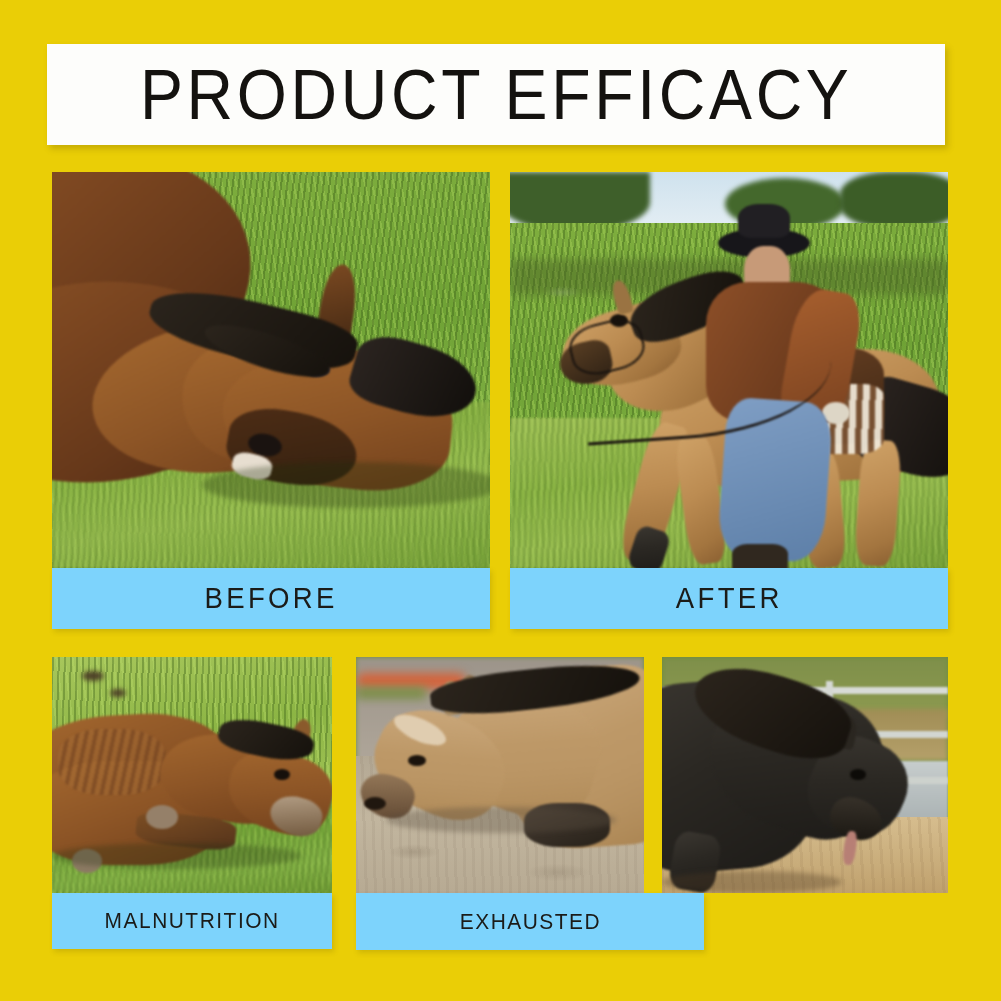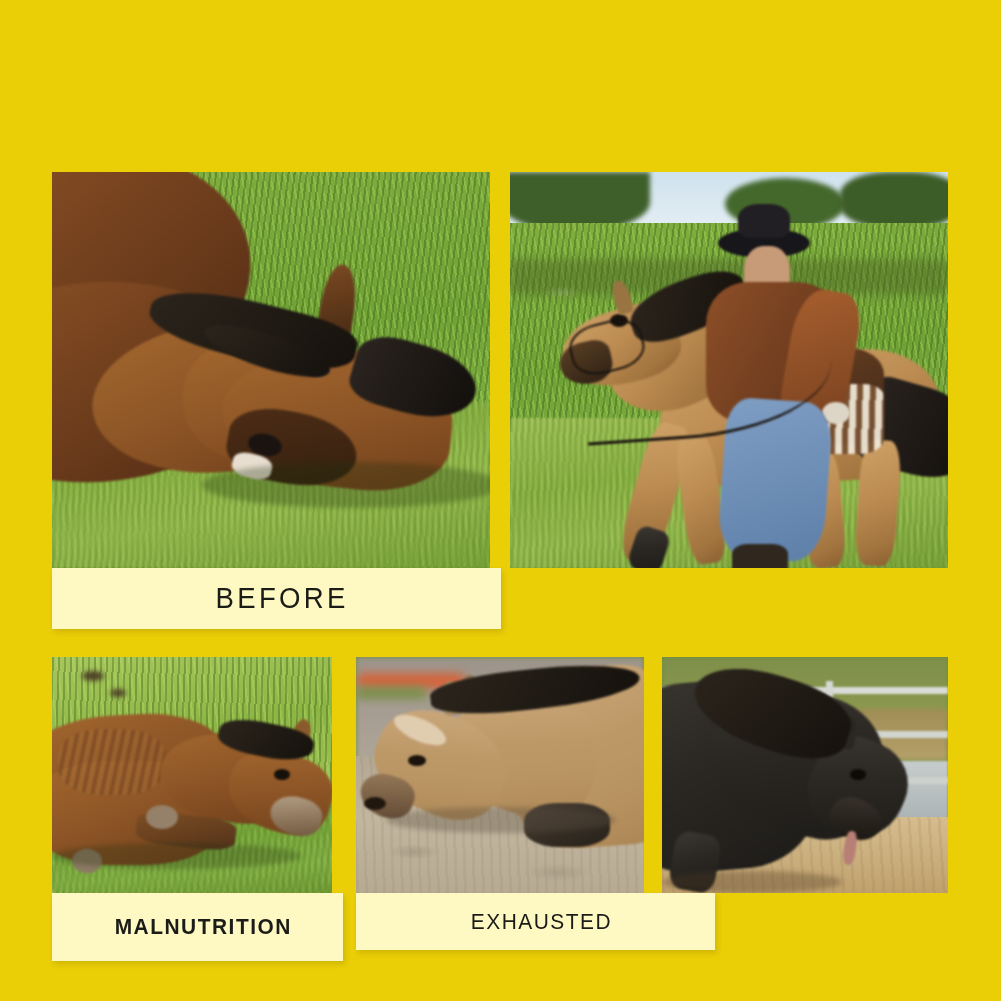--- a/index.html
+++ b/index.html
@@ -101,6 +101,9 @@
 
 <div class="stage">
 
+  <div class="title-bar">
+    <div class="title-text">PRODUCT EFFICACY</div>
+  </div>
 
   <div class="panel" id="p-before">
     <div class="photo">

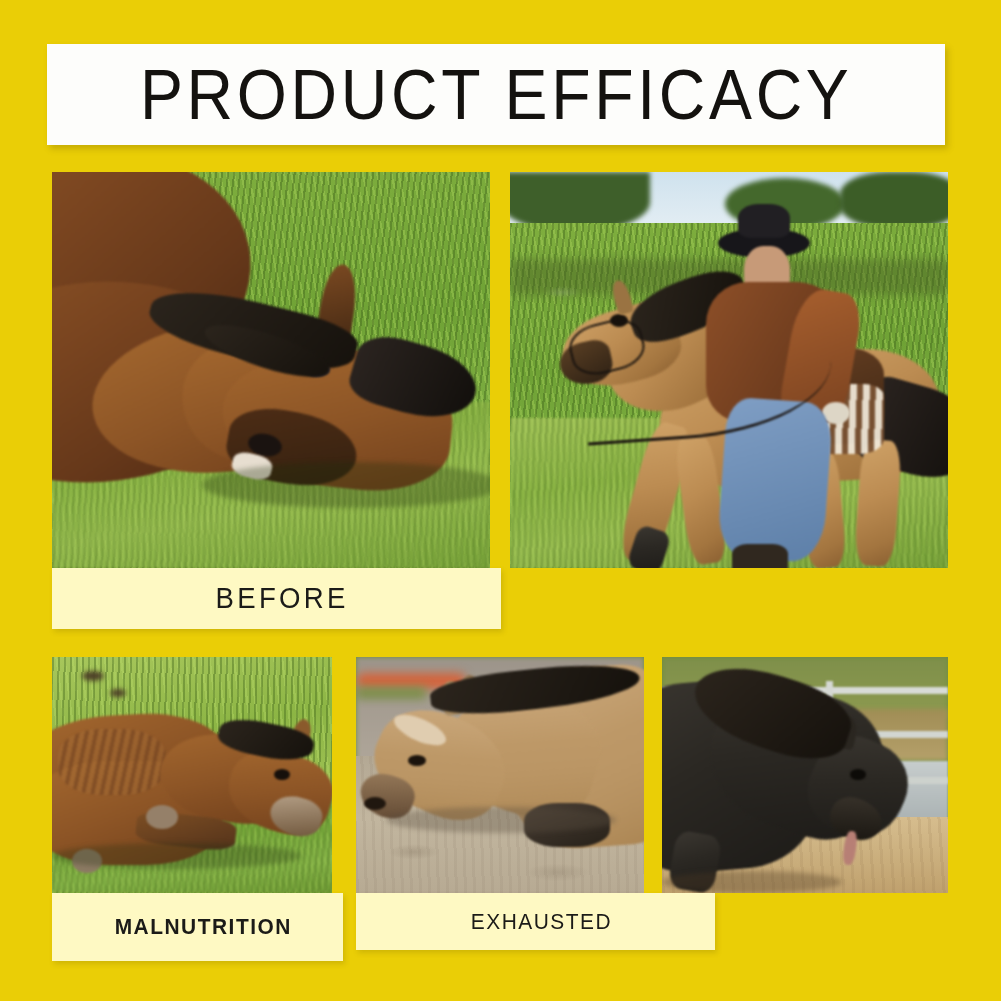--- a/index.html
+++ b/index.html
@@ -29,10 +29,9 @@
   .panel{position:absolute;overflow:hidden;}
   .photo{position:absolute;inset:0;overflow:hidden;background:#6d8f3a;}
   .cap{
-    position:absolute;background:#fef9c3;
+    position:absolute;background:#7dd3fc;
     display:flex;align-items:center;justify-content:center;
     box-shadow:2px 3px 5px rgba(120,100,0,.22);
-    padding-left:11px;
   }
   .cap span{color:#1b1b18;white-space:nowrap;}
 

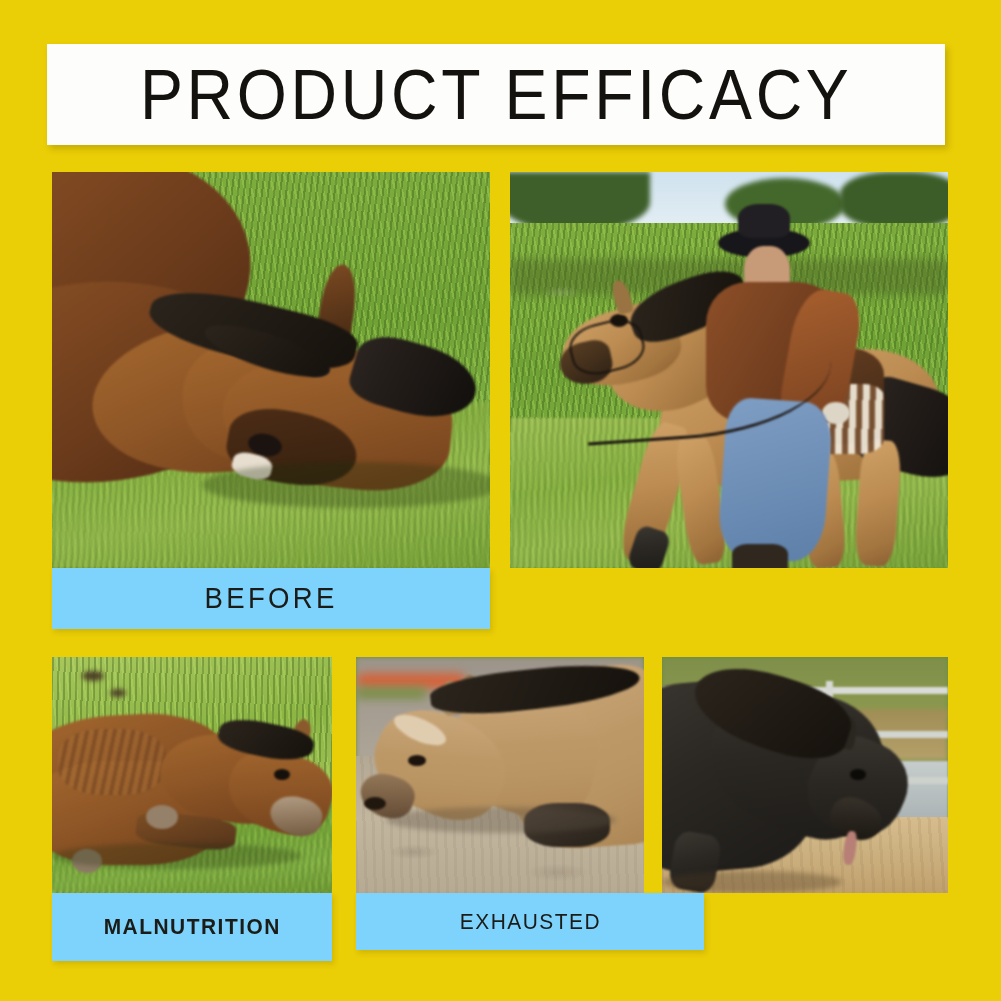--- a/index.html
+++ b/index.html
@@ -173,6 +173,9 @@
       <div class="lyr blur-s" style="left:74px;top:152px;width:248px;height:110px;border-bottom:3px solid #1a1410;border-radius:0 0 60% 0;transform:rotate(-4deg);"></div>
       <div class="lyr blur-s" style="left:60px;top:150px;width:70px;height:46px;border:2px solid #17120e;border-radius:40%;transform:rotate(-14deg);"></div>
     </div>
+  </div>
+  <div class="cap cap-top" id="c-after">
+    <span>AFTER</span>
   </div>
 
   <div class="panel" id="p-mal">

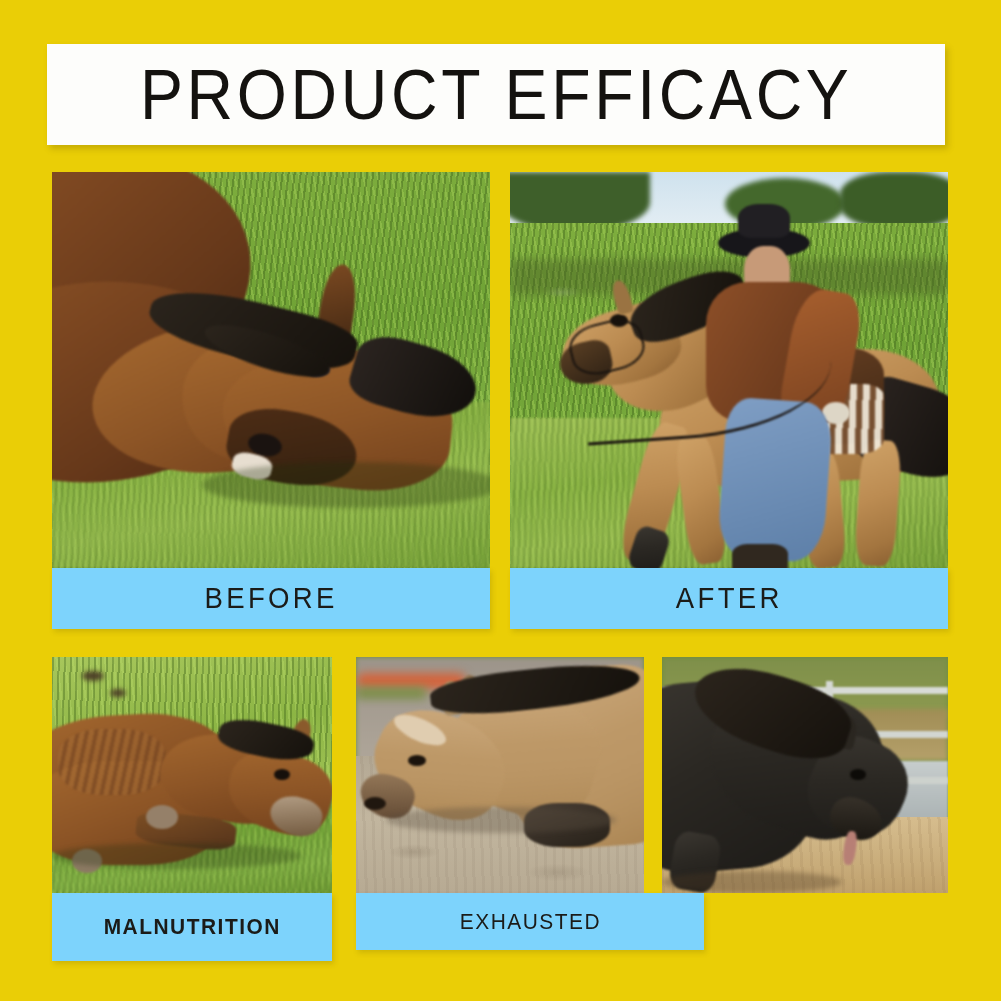--- a/index.html
+++ b/index.html
@@ -44,7 +44,7 @@
 
   
   #p-mal{left:52px;top:657px;width:280px;height:236px;}
-  #c-mal{left:52px;top:893px;width:280px;height:68px;font-weight:bold;}
+  #c-mal{left:52px;top:893px;width:280px;height:56px;}
   #p-exh{left:356px;top:657px;width:288px;height:236px;}
   #c-exh{left:356px;top:893px;width:348px;height:57px;}
   #p-vom{left:662px;top:657px;width:286px;height:236px;}

